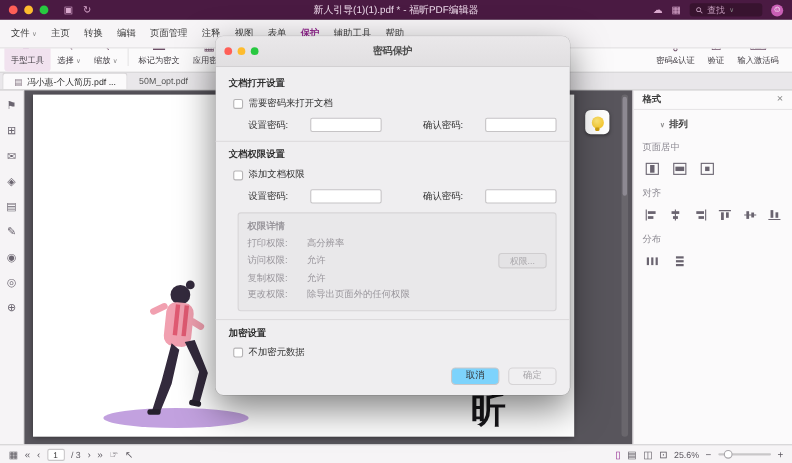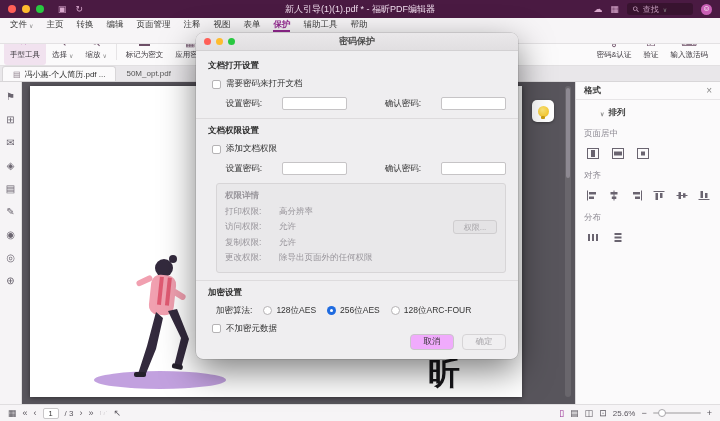--- a/index.html
+++ b/index.html
@@ -19,7 +19,7 @@
   .avatar { width:11px; height:11px; border-radius:50%; background:#c95fb5; color:#fff; font-size:8px; display:flex; align-items:center; justify-content:center; line-height:1; }
 
   
-  .menubar { position:absolute; top:18px; left:0; right:0; height:26px; background:#f7f5f7; border-bottom:1px solid #e3e1e3; display:flex; align-items:flex-start; gap:13px; padding-left:10px; font-size:8.5px; color:#3a3a3a; z-index:5; }
+  .menubar { position:absolute; top:18px; left:0; right:0; height:26px; background:#f7f5f7; border-bottom:1px solid #e3e1e3; display:flex; align-items:center; gap:13px; padding-left:10px; font-size:8.5px; color:#3a3a3a; z-index:5; }
   .menu-item { display:flex; align-items:center; gap:2px; height:14px; cursor:default; }
   .menu-item.active { color:#92278f; font-weight:bold; box-shadow:inset 0 -2px 0 #92278f; }
   .caret { font-size:6px; color:#888; }

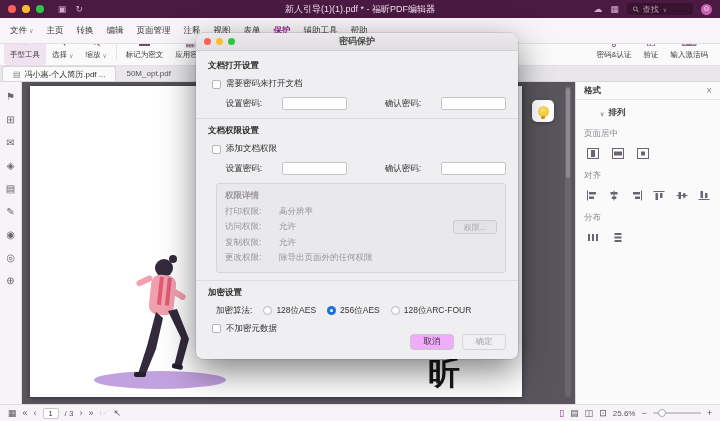--- a/index.html
+++ b/index.html
@@ -75,7 +75,7 @@
 
   
   .dialog { position:absolute; left:196px; top:33px; width:322px; height:326px; background:#efeef0; border-radius:7px; box-shadow:0 12px 34px rgba(0,0,0,0.5), 0 0 0 0.5px rgba(0,0,0,0.18); z-index:20; }
-  .dlg-titlebar { height:18px; background:linear-gradient(#eae8ea,#e1dfe1); border-bottom:1px solid #d2d0d2; border-radius:7px 7px 0 0; display:flex; align-items:center; position:relative; }
+  .dlg-titlebar { height:28px; background:linear-gradient(#eae8ea,#e1dfe1); border-bottom:1px solid #d2d0d2; border-radius:7px 7px 0 0; display:flex; align-items:center; position:relative; }
   .dlg-traffic { display:flex; gap:5px; margin-left:8px; z-index:1; }
   .dlg-light { width:7px; height:7px; border-radius:50%; }
   .dlg-title { position:absolute; left:0; right:0; text-align:center; font-size:9px; font-weight:bold; color:#4a4a4a; }

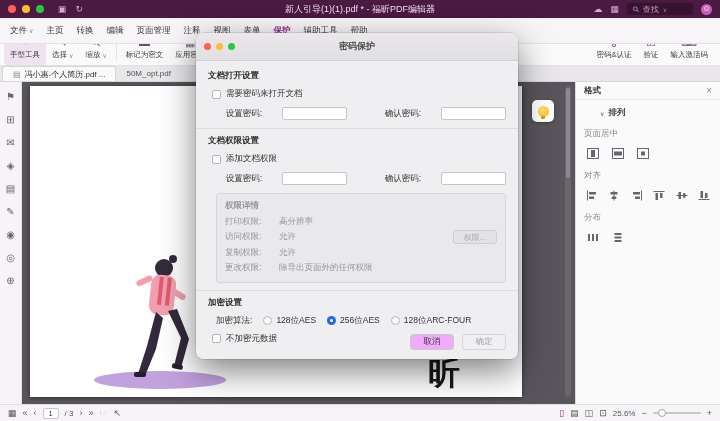--- a/index.html
+++ b/index.html
@@ -397,21 +397,6 @@
       <div class="dlg-sep"></div>
 
       <div class="sec-h">加密设置</div>
-      <div class="enc-row">
-        <span>加密算法:</span>
-        <span class="radio-item">
-          <span class="radio"></span>
-          <span>128位AES</span>
-        </span>
-        <span class="radio-item">
-          <span class="radio sel"></span>
-          <span>256位AES</span>
-        </span>
-        <span class="radio-item">
-          <span class="radio"></span>
-          <span>128位ARC-FOUR</span>
-        </span>
-      </div>
       <div class="chk-row">
         <span class="checkbox"></span>
         <span>不加密元数据</span>

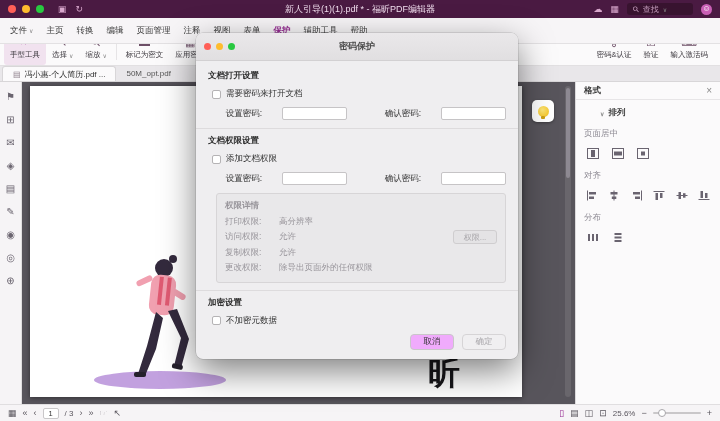--- a/index.html
+++ b/index.html
@@ -99,7 +99,7 @@
   .radio.sel { border:none; background:#1f6be0; }
   .radio.sel::after { content:""; position:absolute; left:3px; top:3px; width:3px; height:3px; background:#fff; border-radius:50%; }
   .dlg-buttons { position:absolute; right:12px; bottom:9px; display:flex; gap:8px; }
-  .btn { min-width:44px; height:16px; padding:0 8px; border-radius:4px; border:1px solid #c9c7c9; background:#f0abfc; font-size:8.5px; display:flex; align-items:center; justify-content:center; color:#333; cursor:pointer; }
+  .btn { min-width:44px; height:16px; padding:0 8px; border-radius:4px; border:1px solid #c9c7c9; background:#7dd3fc; font-size:8.5px; display:flex; align-items:center; justify-content:center; color:#333; cursor:pointer; }
   .btn.disabled { background:#f0eff1; color:#a9a7ab; border-color:#d6d4d6; }
 
   svg.mini { display:block; }

